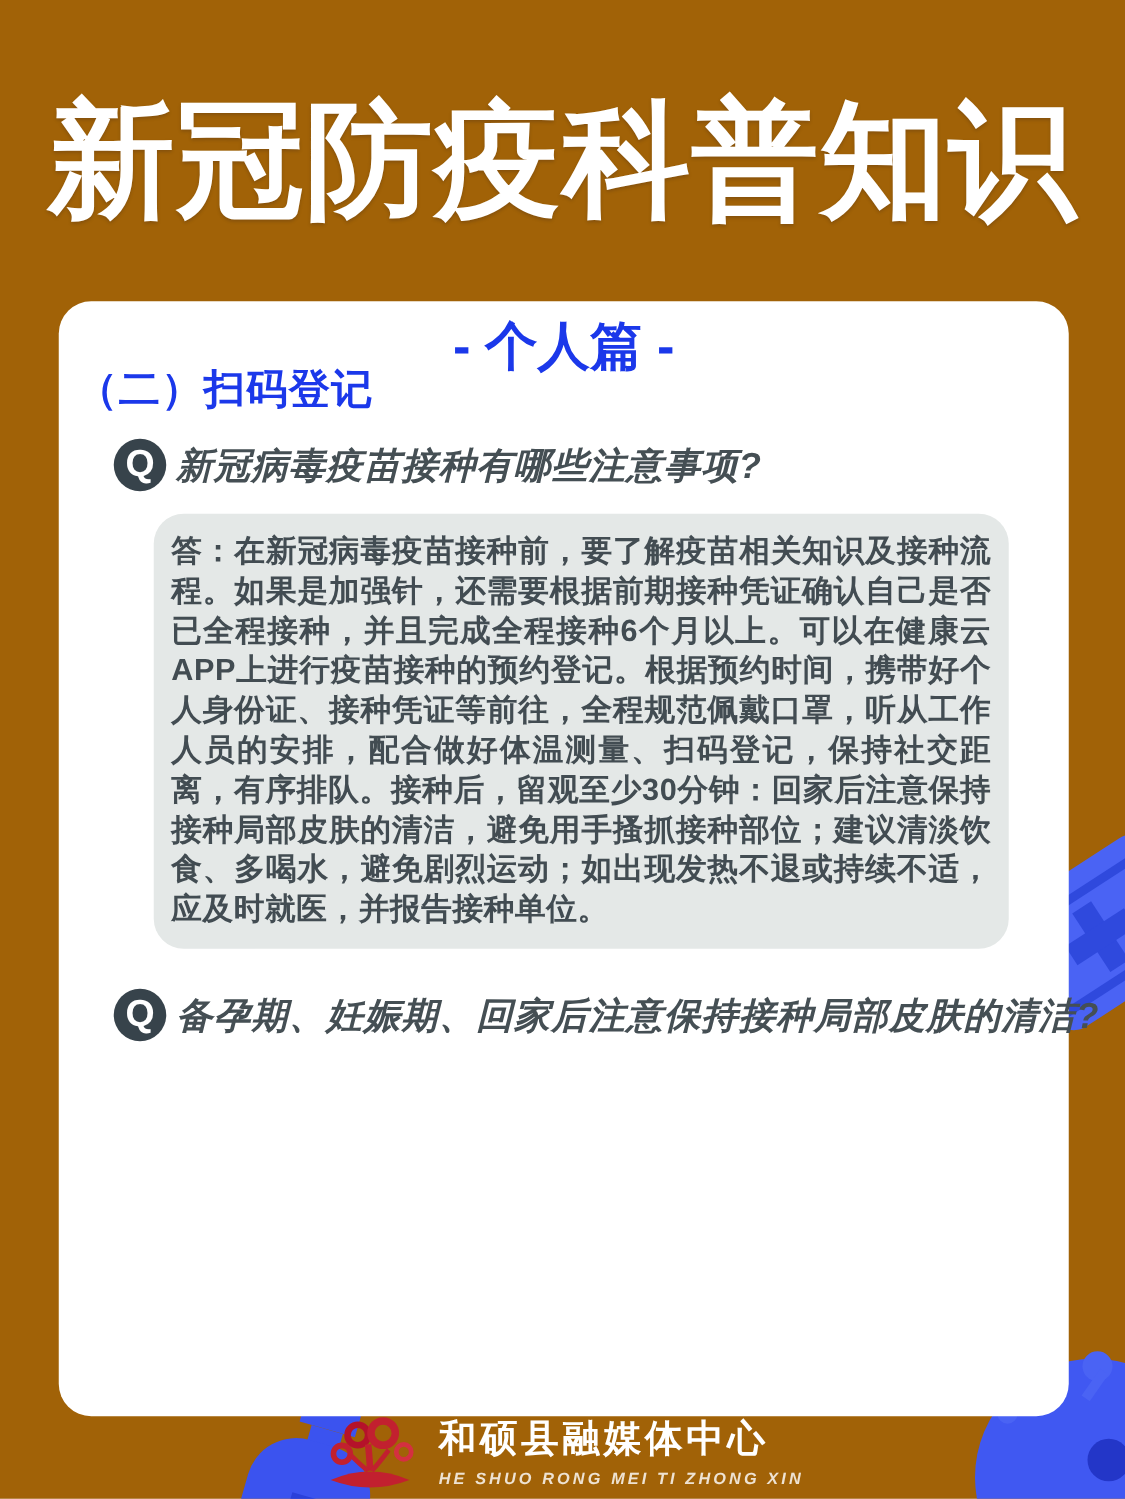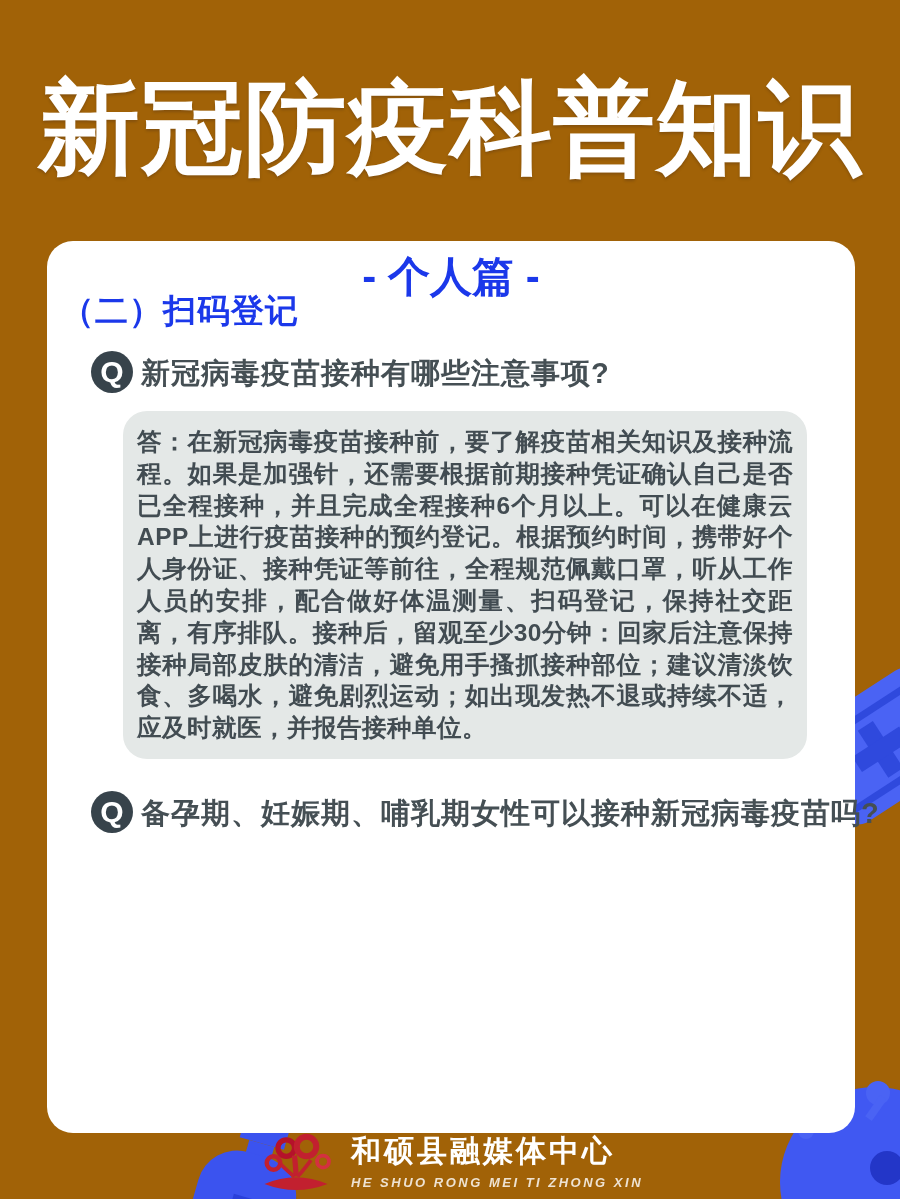--- a/index.html
+++ b/index.html
@@ -70,7 +70,7 @@
   }
   .q-text{
     color:#454f54;font-size:29px;font-weight:bold;letter-spacing:1px;
-    line-height:40px;white-space:nowrap;
+    line-height:40px;white-space:nowrap;font-style:italic;
   }
   .answer-box{
     position:absolute;left:76px;width:684px;

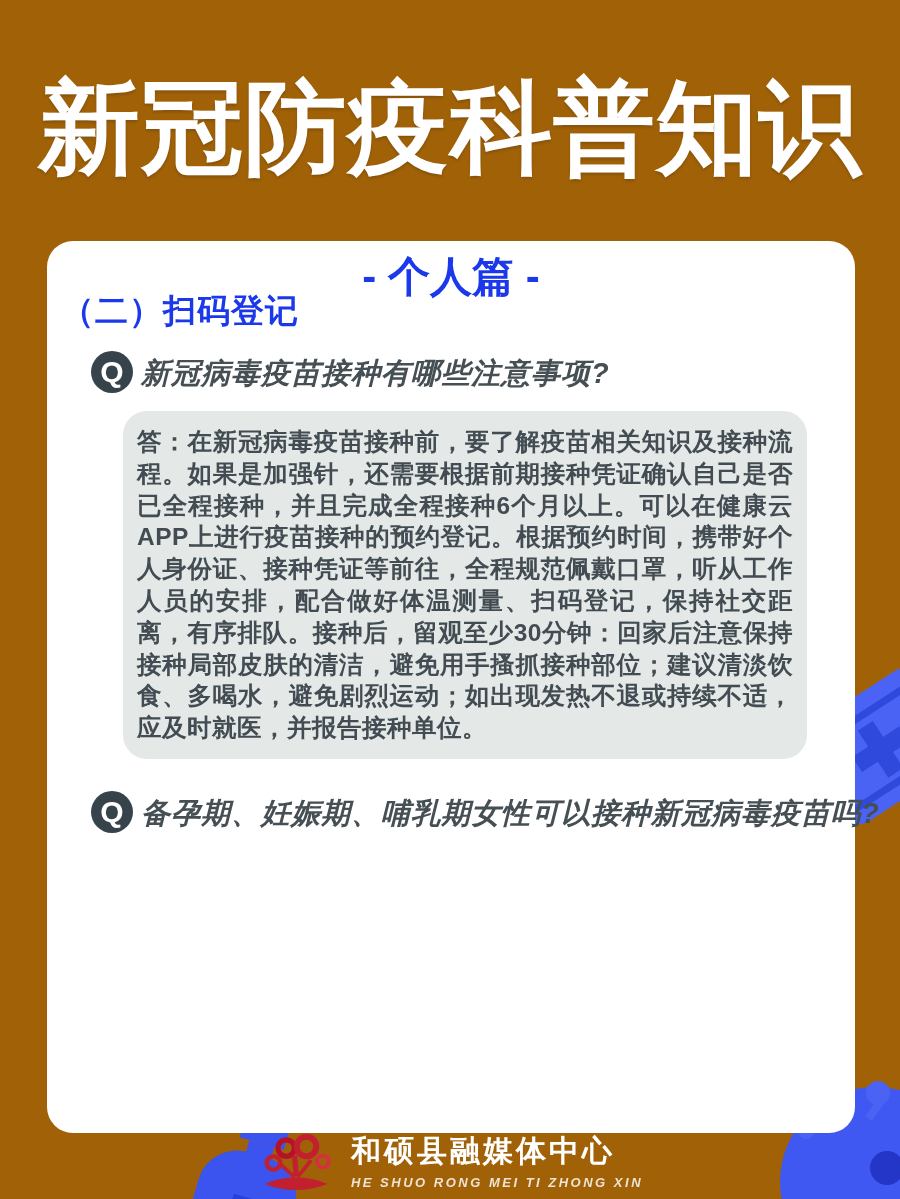--- a/index.html
+++ b/index.html
@@ -131,7 +131,7 @@
 
     <div class="q-row q2">
       <div class="q-badge">Q</div>
-      <div class="q-text">备孕期、妊娠期、哺乳期女性可以接种新冠病毒疫苗吗?</div>
+      <div class="q-text">备孕期、妊娠期、回家后注意保持接种局部皮肤的清洁?</div>
     </div>
   </div>
 

